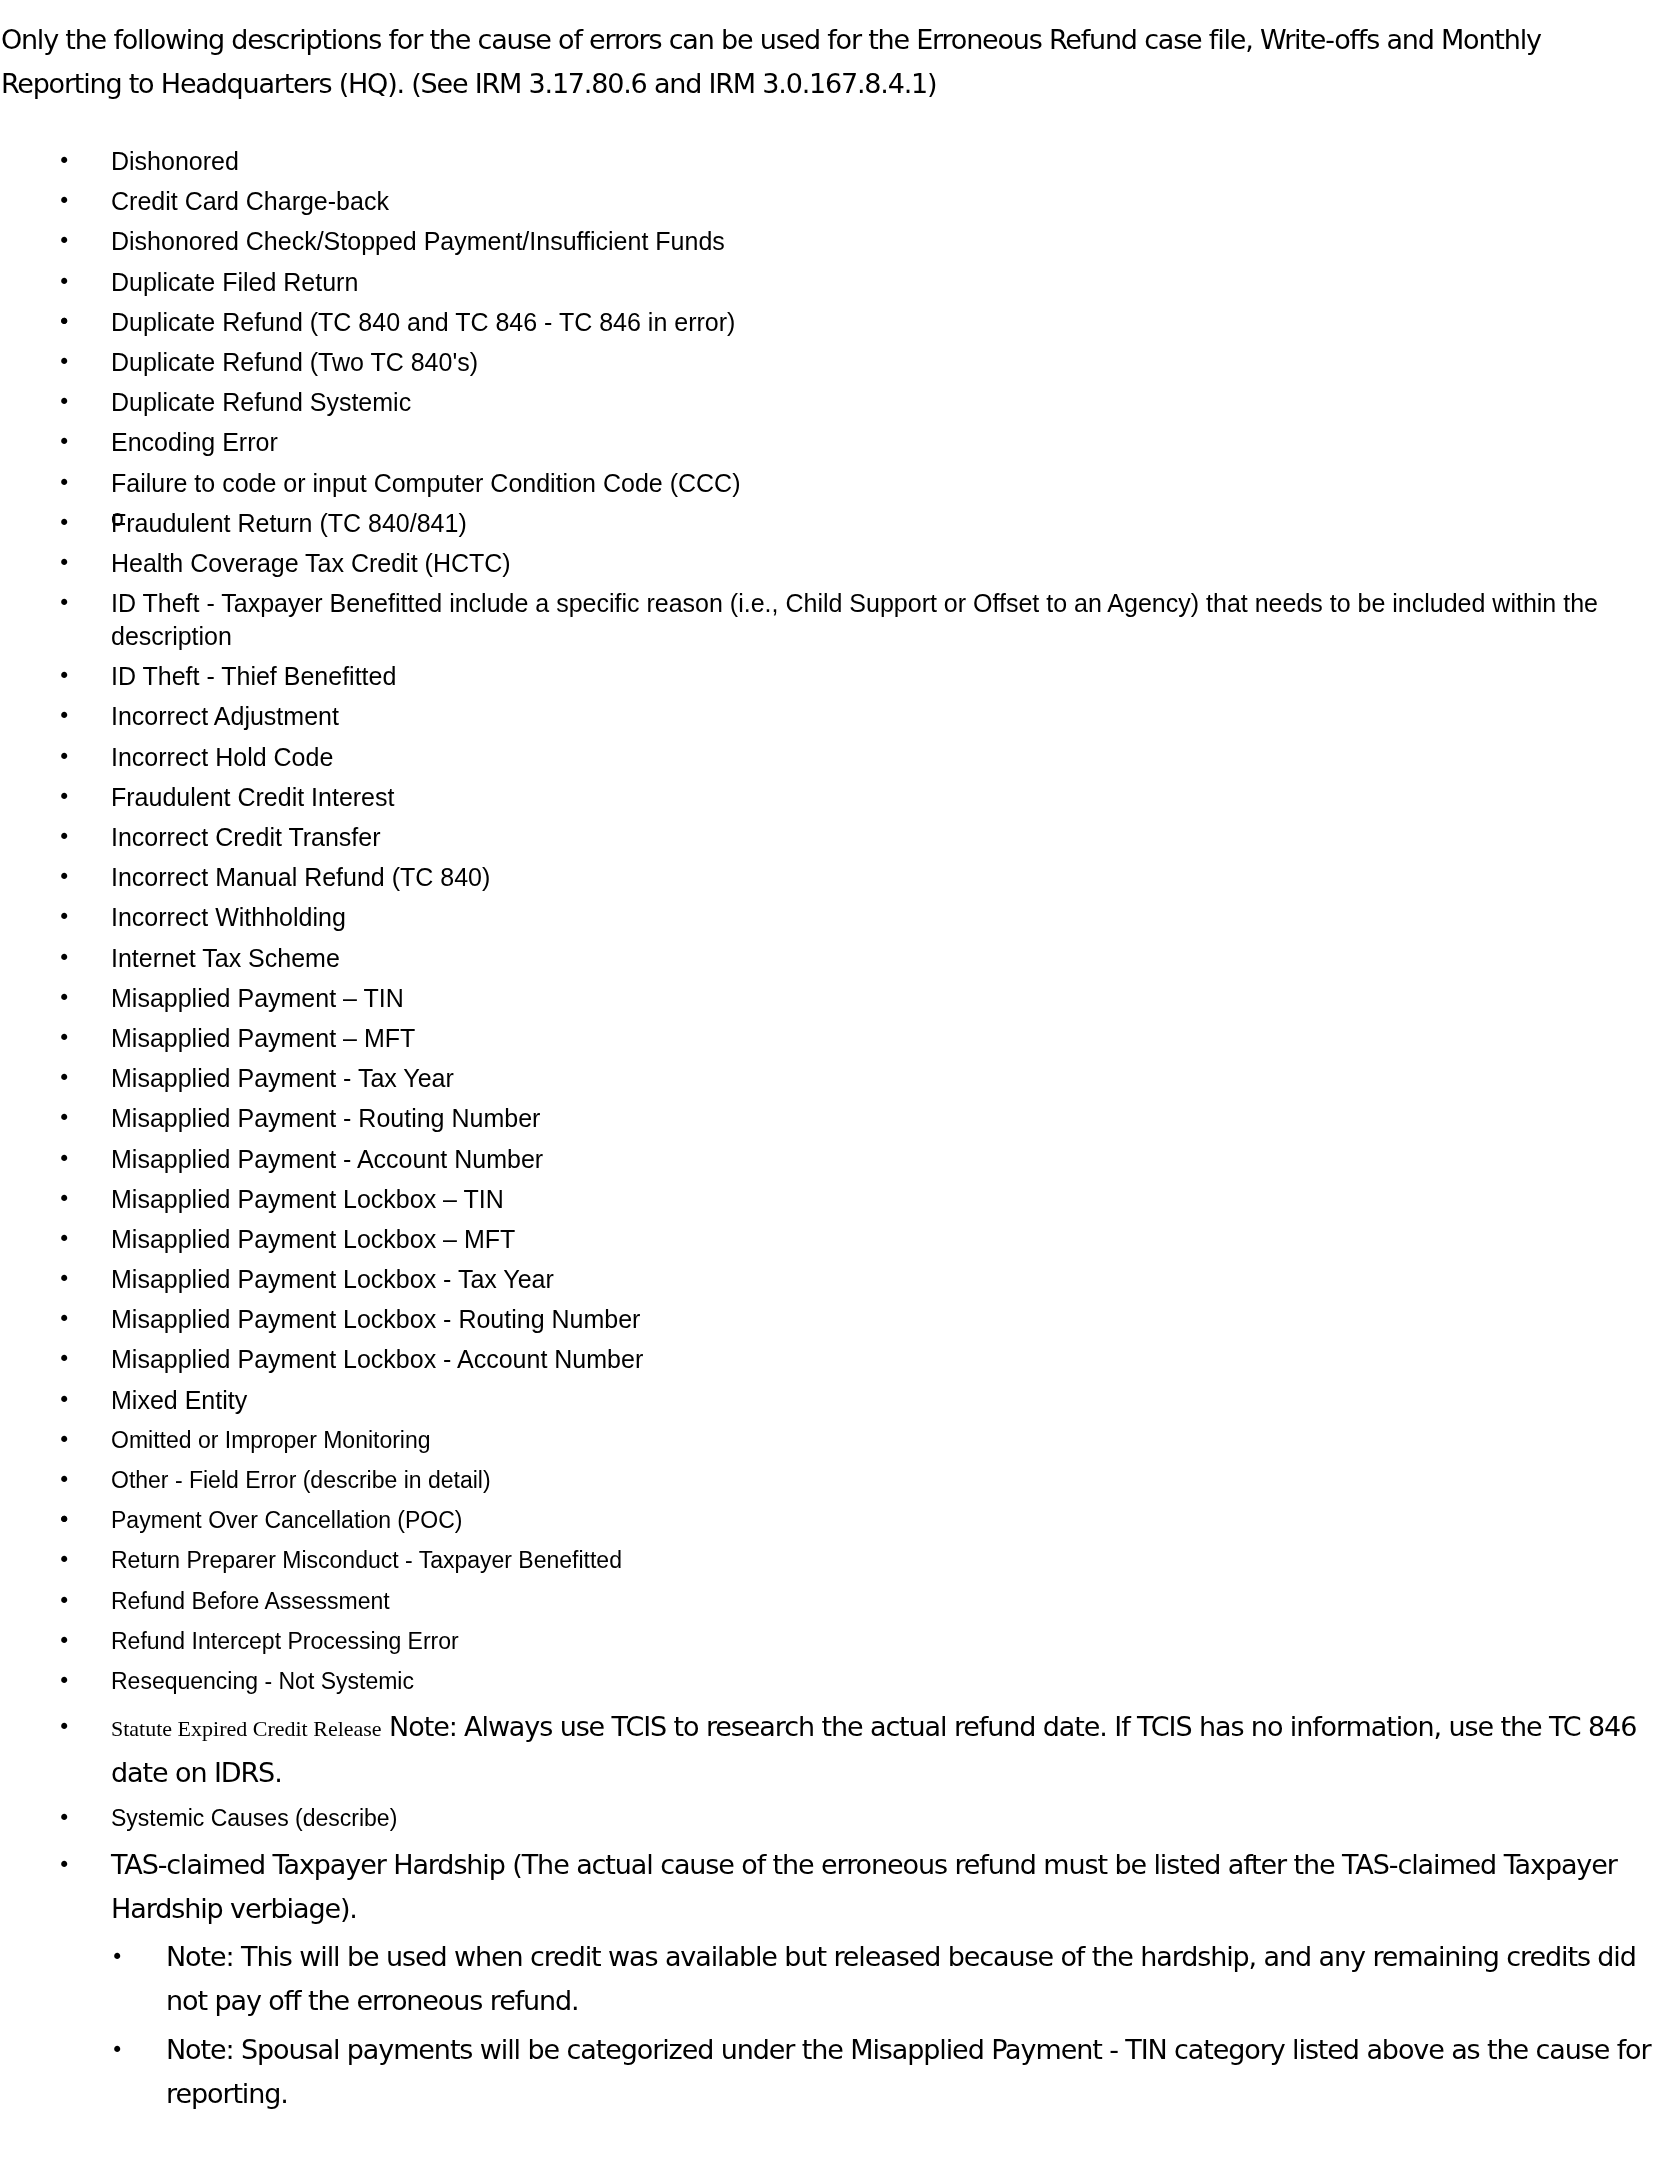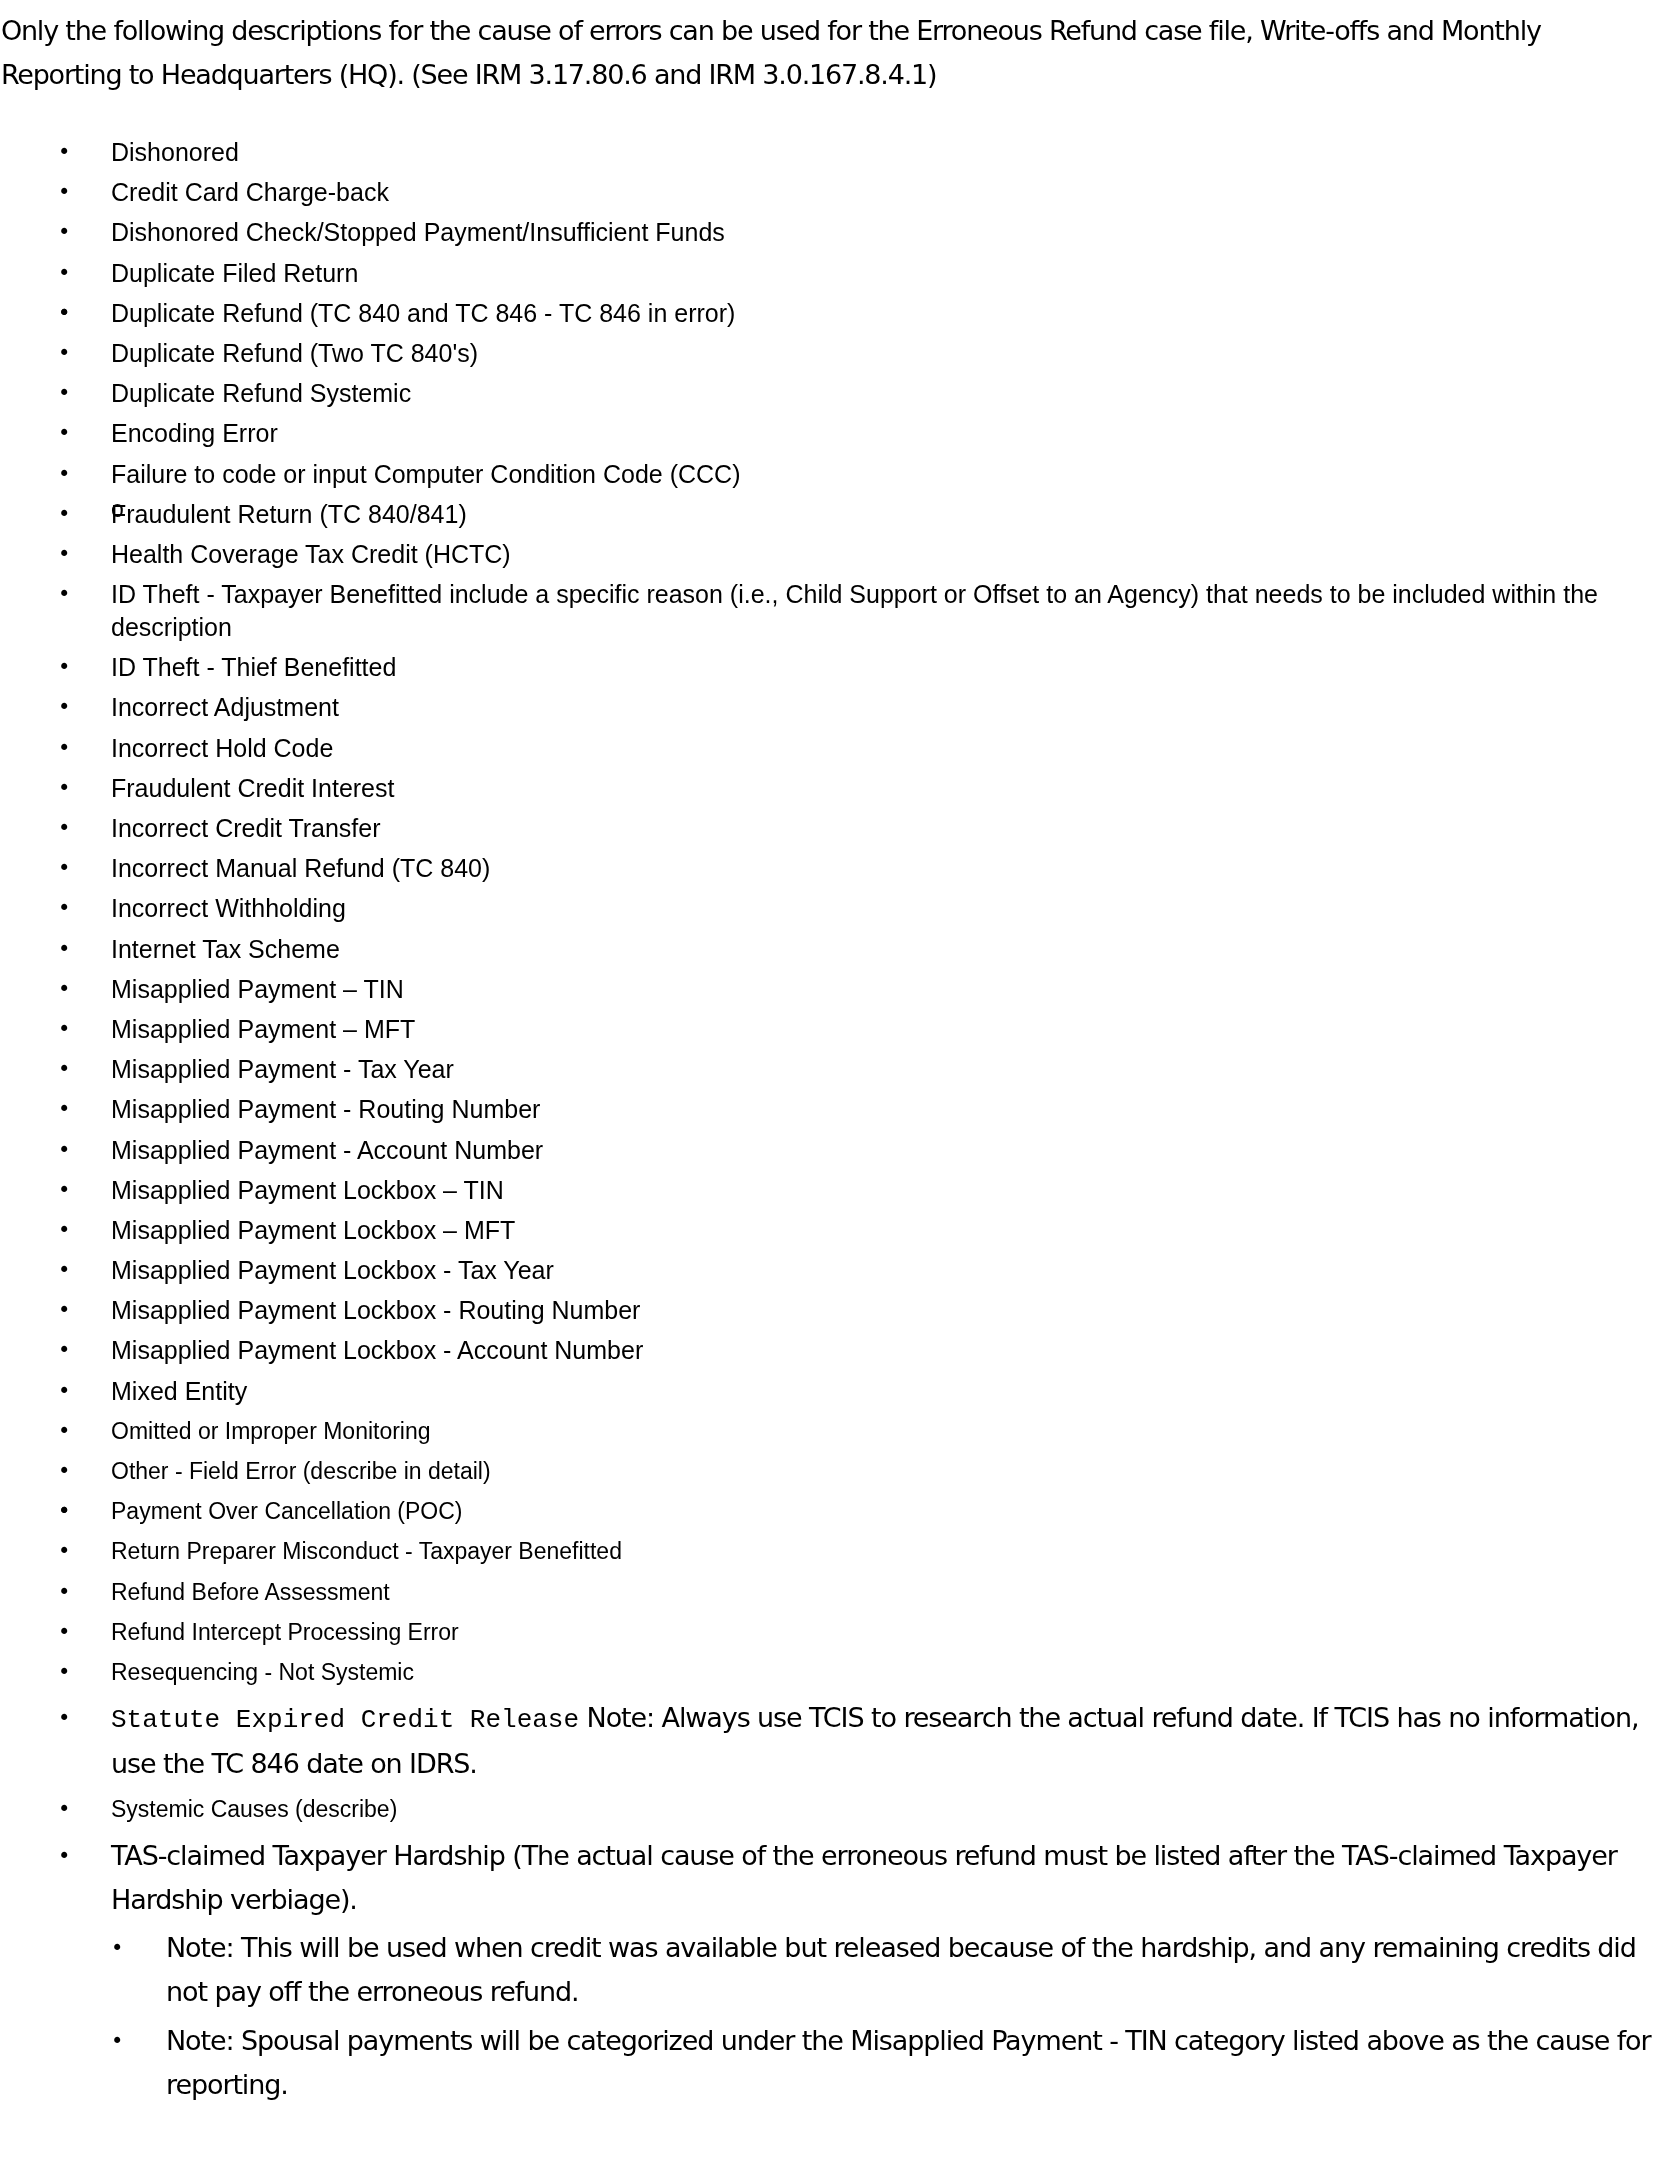--- a/index.html
+++ b/index.html
@@ -17,7 +17,7 @@
     .page {
       position: absolute;
       left: 0;
-      top: 8px;
+      top: 17px;
       width: 1675px;
     }
     .intro {

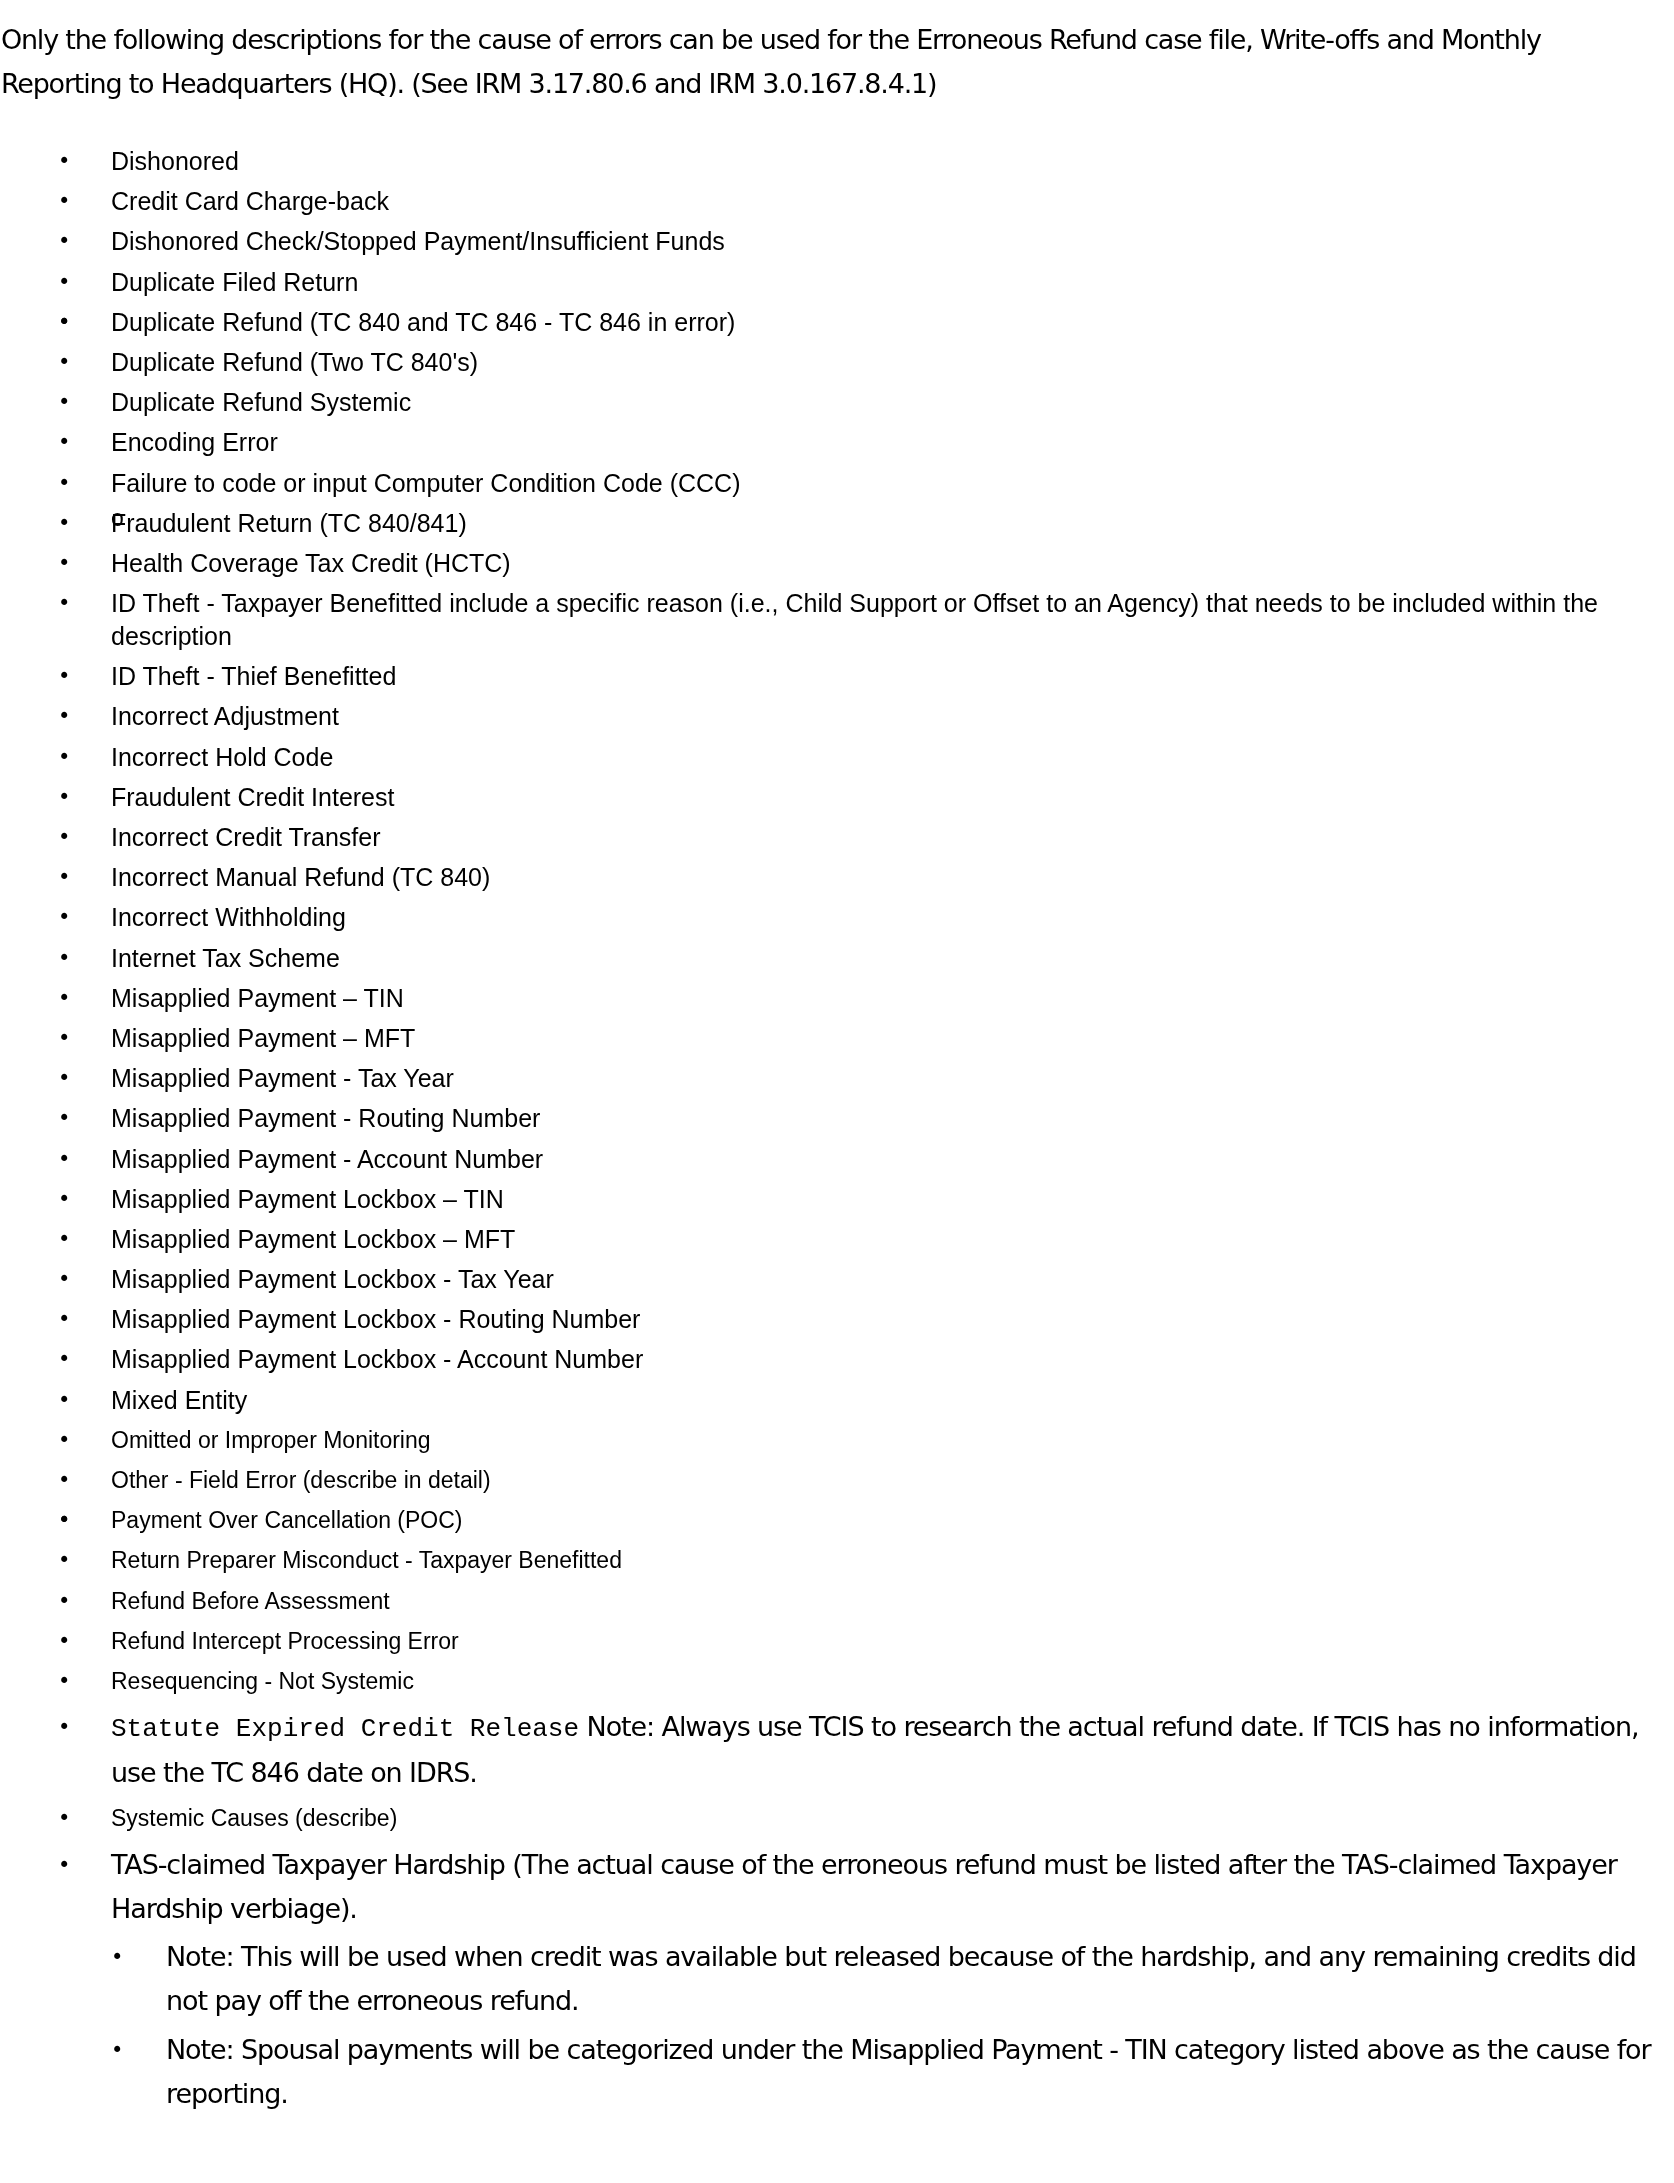--- a/index.html
+++ b/index.html
@@ -105,8 +105,8 @@
       line-height: 44px;
     }
     .cause.statute .lead {
-      font-family: Liberation Mono, monospace;
-      font-size: 26px;
+      font-family: Liberation Serif, serif;
+      font-size: 22px;
       letter-spacing: 0;
     }
     .cause.small {

